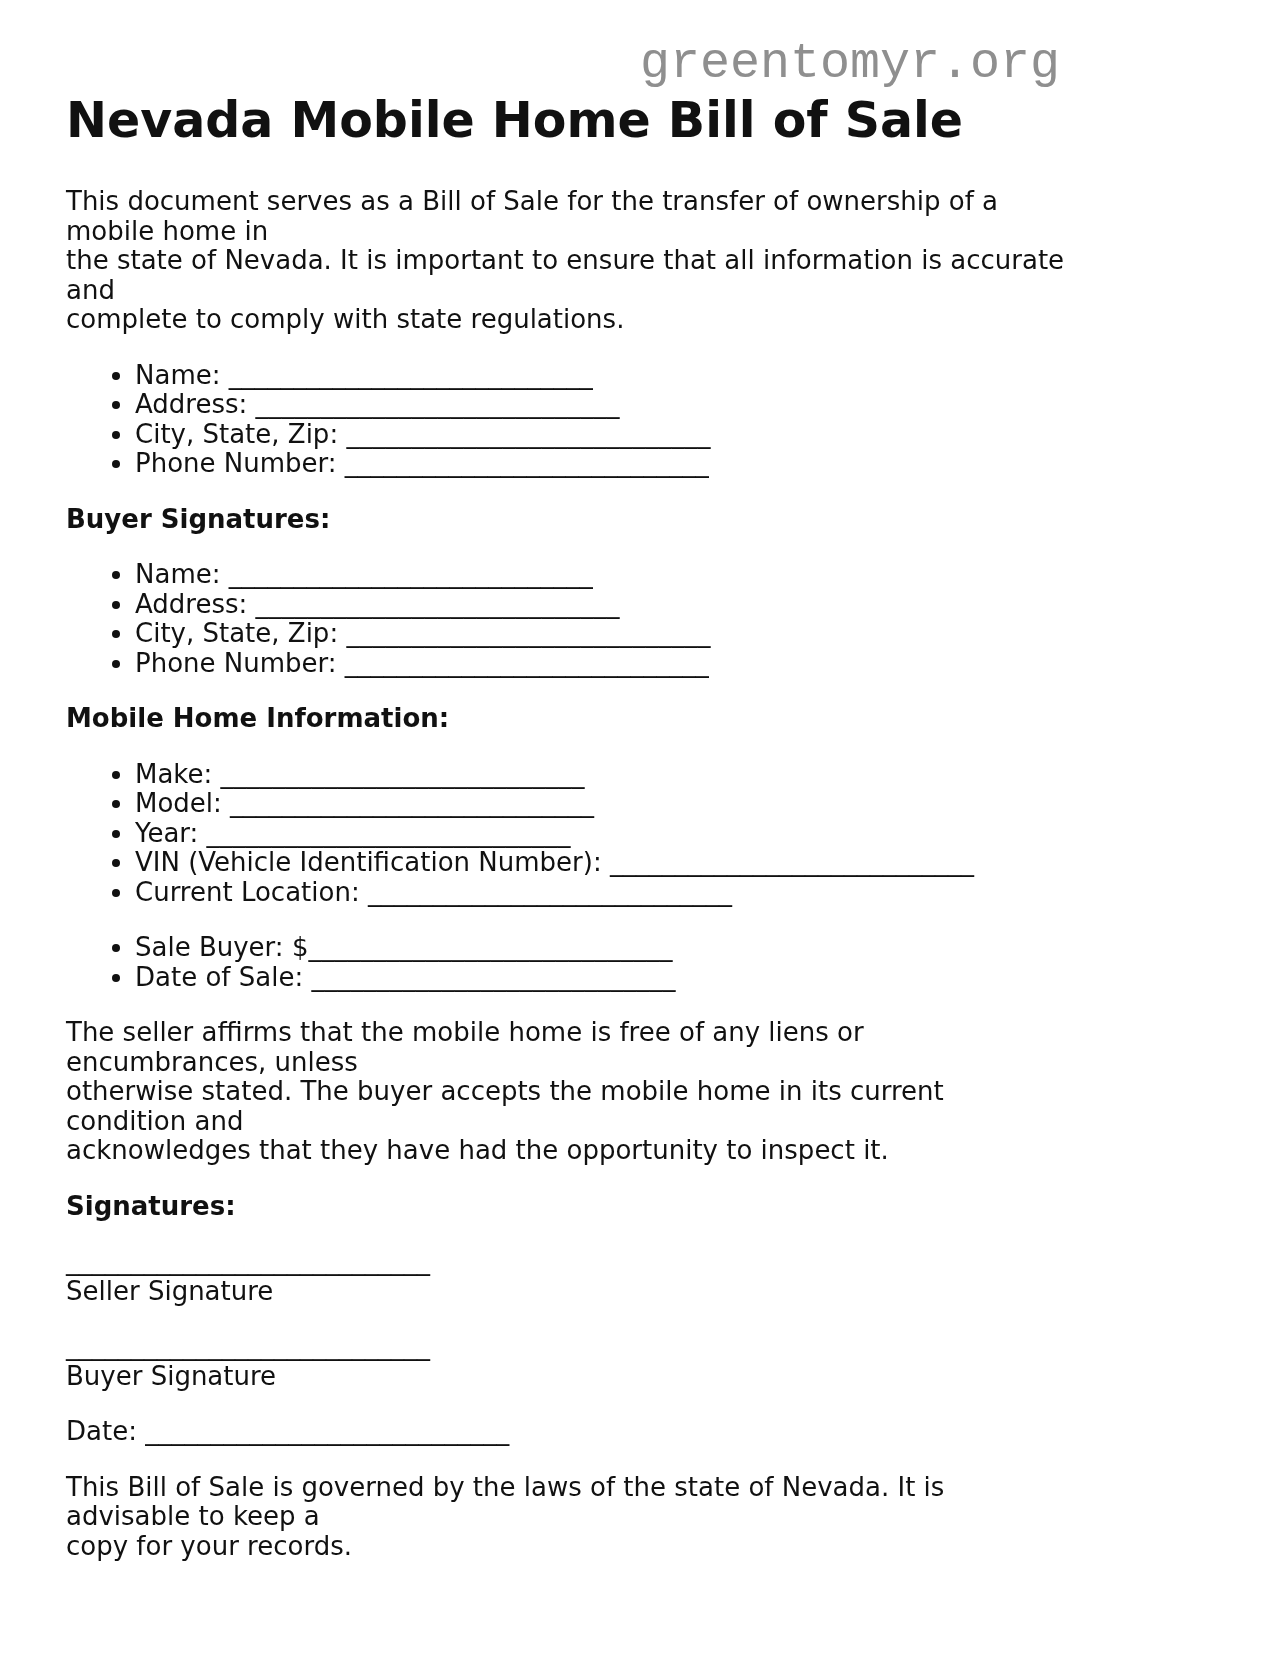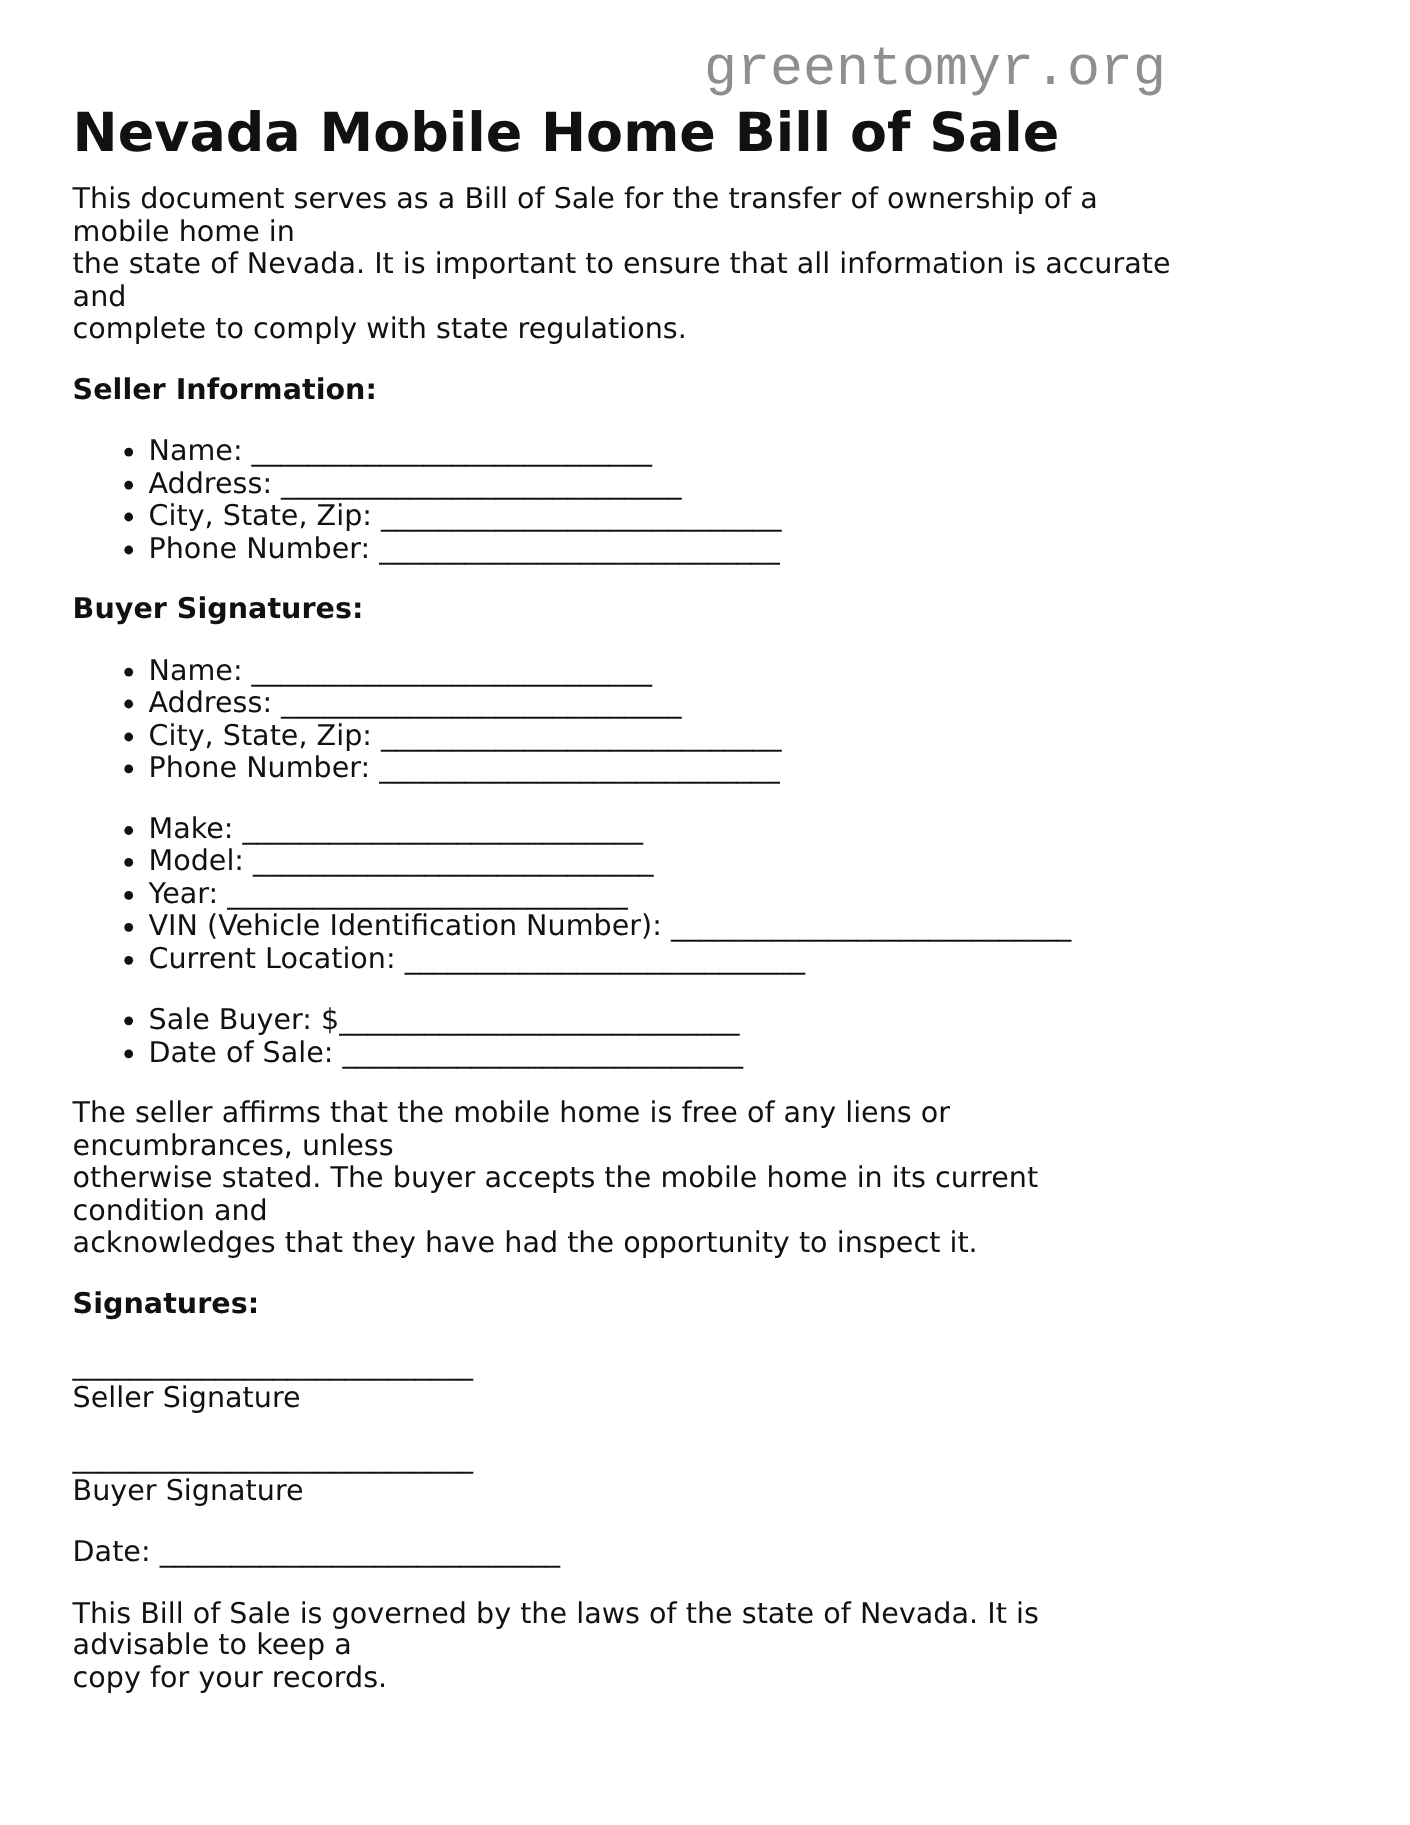--- a/index.html
+++ b/index.html
@@ -33,7 +33,7 @@
     font-size: 49px;
     line-height: 57px;
     font-weight: bold;
-    margin: 2px 0 18px 0;
+    margin: 2px 0 38px 0;
     letter-spacing: 0;
   }
   p.para {

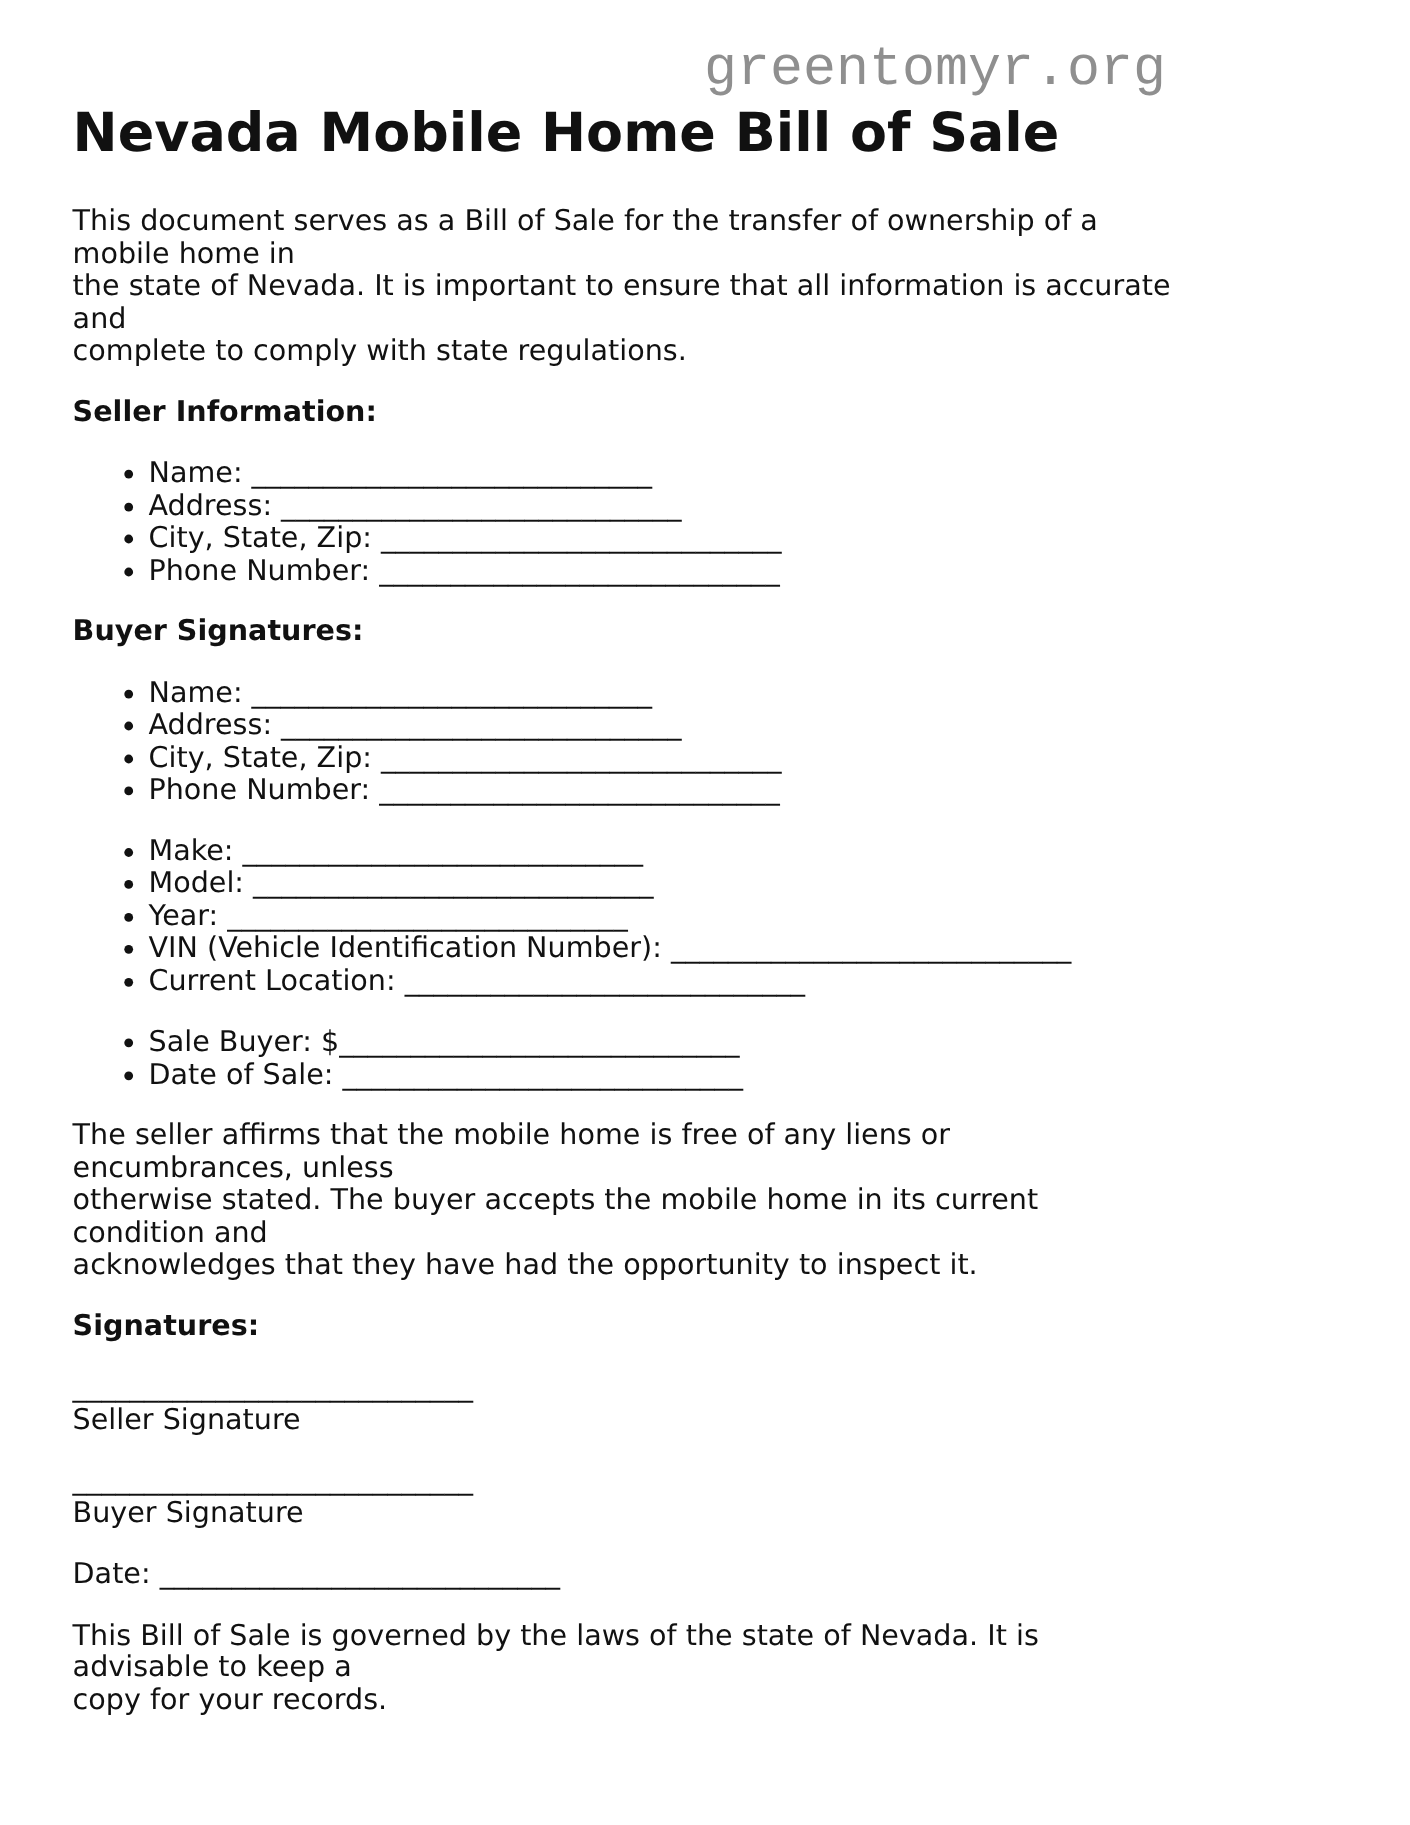--- a/index.html
+++ b/index.html
@@ -73,7 +73,6 @@
 the state of Nevada. It is important to ensure that all information is accurate and
 complete to comply with state regulations.</p>
 
-  <h2 class="section-heading">Seller Information:</h2>
   <ul class="field-list">
     <li>Name: ____________________________</li>
     <li>Address: ____________________________</li>

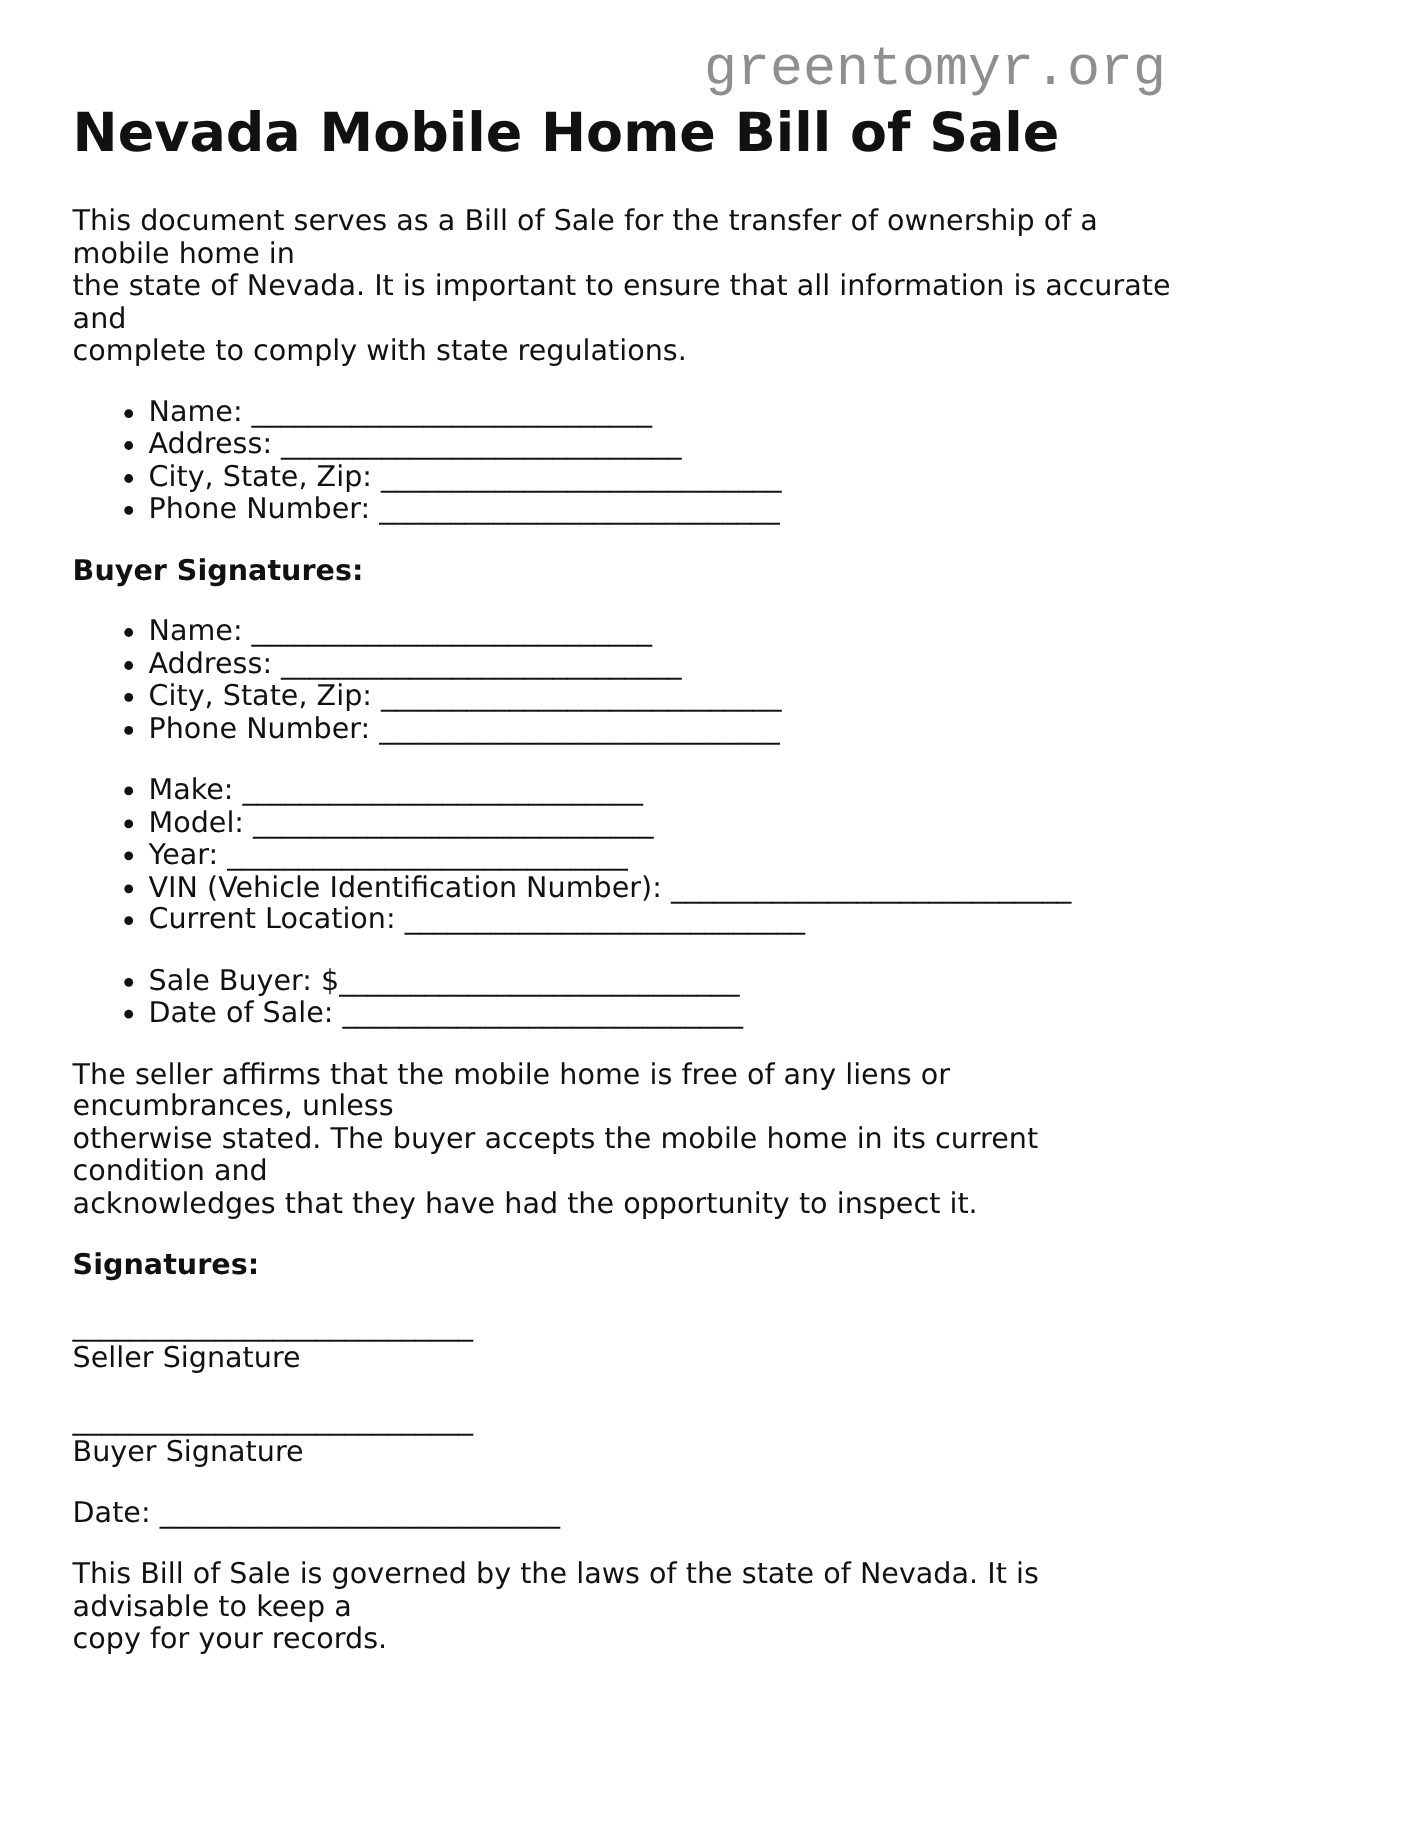--- a/index.html
+++ b/index.html
@@ -88,6 +88,7 @@
     <li>Phone Number: ____________________________</li>
   </ul>
 
+  <h2 class="section-heading">Mobile Home Information:</h2>
   <ul class="field-list">
     <li>Make: ____________________________</li>
     <li>Model: ____________________________</li>

